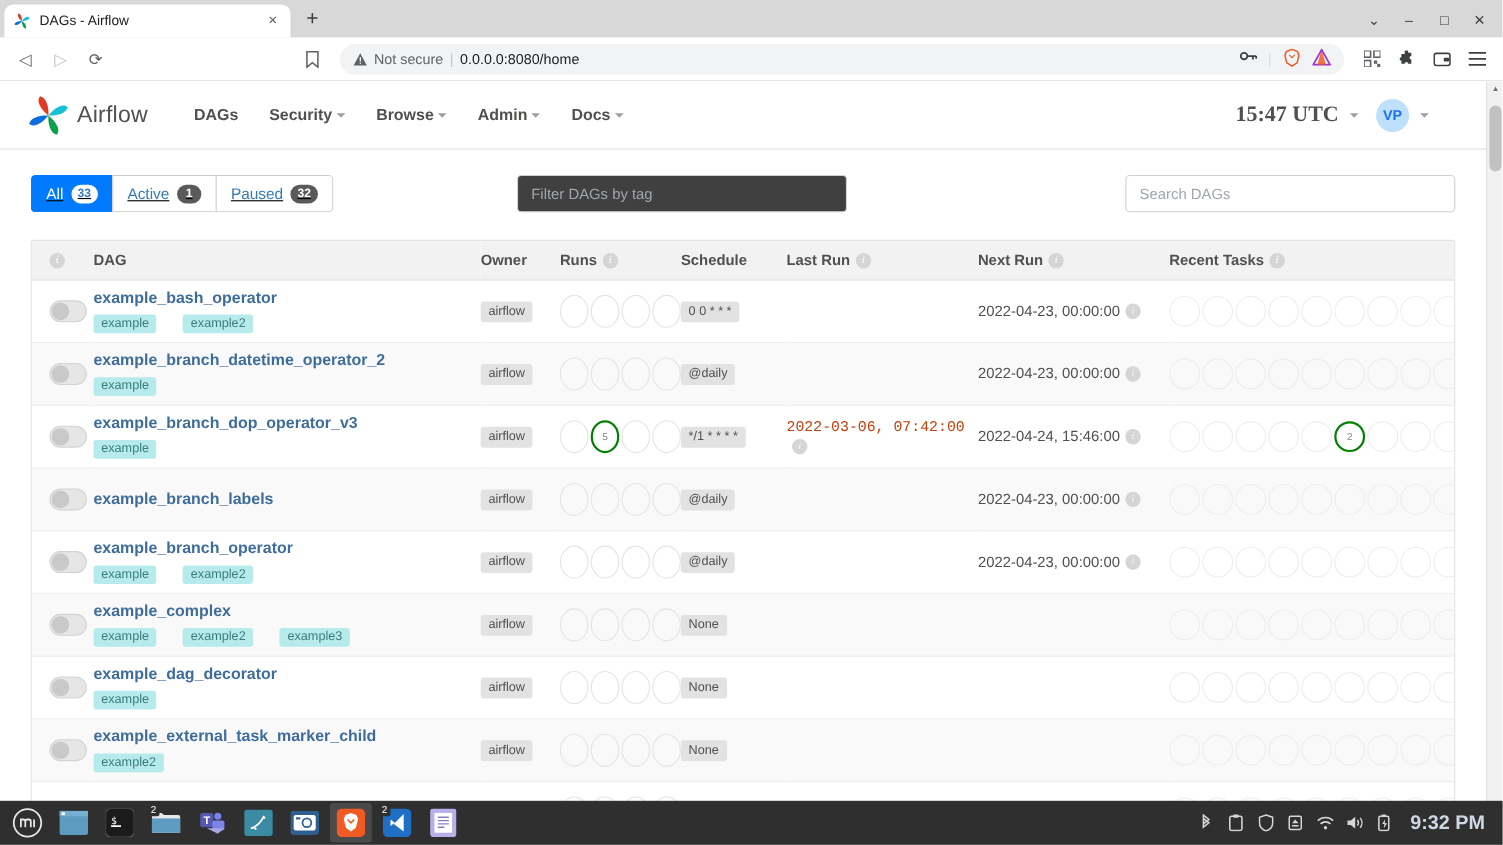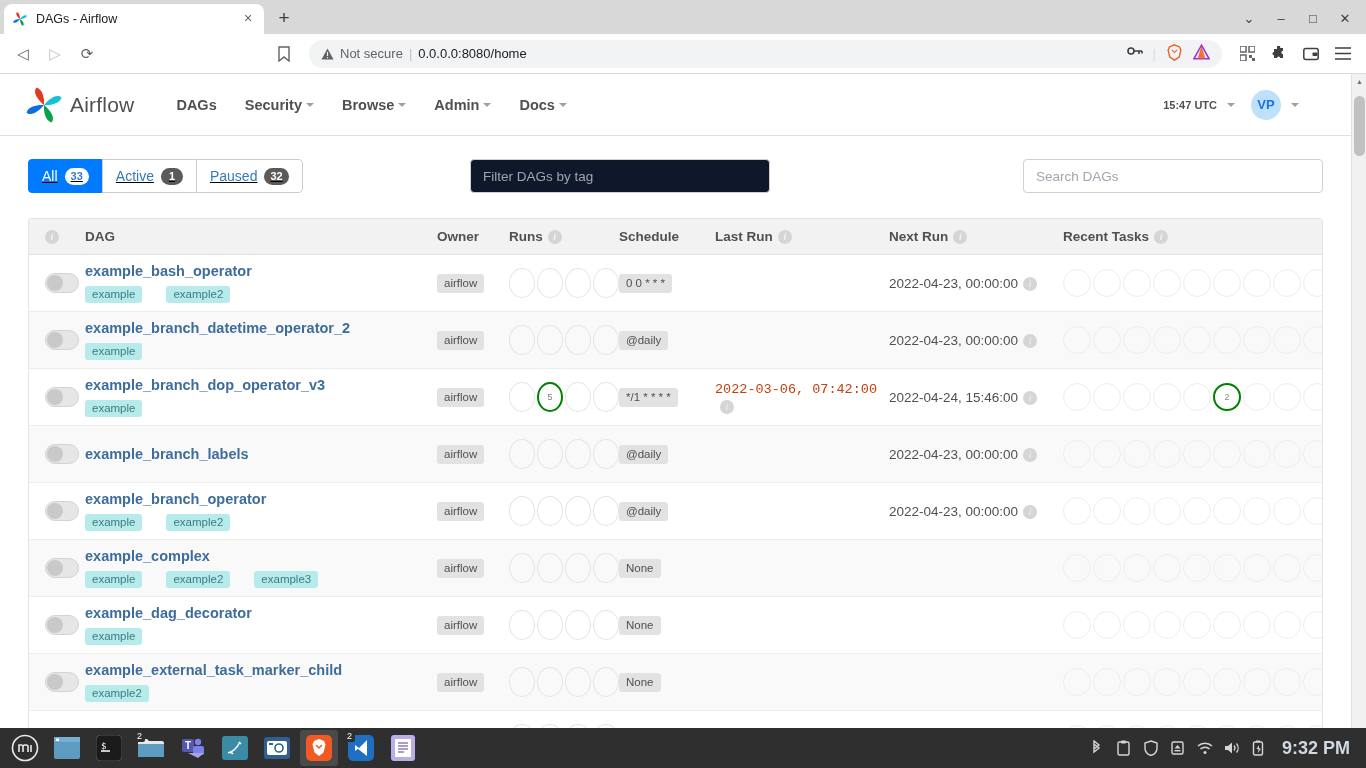--- a/index.html
+++ b/index.html
@@ -76,7 +76,7 @@
   }
   .caret { border-left: 4px solid transparent; border-right: 4px solid transparent; border-top: 4px solid #a0a0a0; display: inline-block; }
   .af-right { margin-left: auto; display: flex; align-items: center; gap: 4px; padding-right: 28px; }
-  .af-time { font-size: 11px; font-weight: bold; color: #51504f; }
+  .af-time { font-size: 20px; font-weight: bold; color: #51504f; font-family: Liberation Serif, serif; }
   .avatar {
     width: 30px; height: 30px; border-radius: 50%; background: #bfe0fb;
     display: flex; align-items: center; justify-content: center;

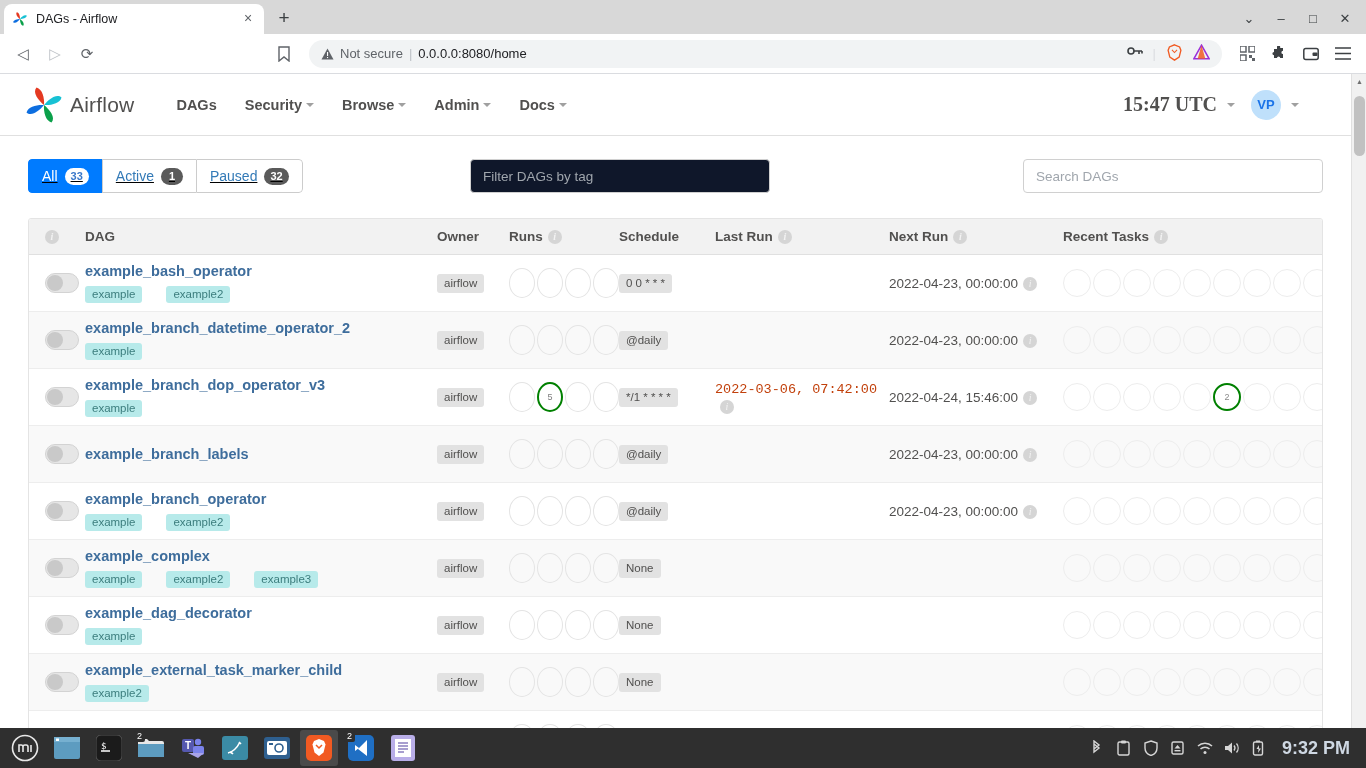--- a/index.html
+++ b/index.html
@@ -104,7 +104,7 @@
 
   .tagfilter {
     position: absolute; left: 442px; width: 300px; height: 34px;
-    border: 1px solid #d0d0d0; border-radius: 4px; background: #0f172a;
+    border: 1px solid #d0d0d0; border-radius: 4px; background: #404040;
     display: flex; align-items: center; padding: 0 12px;
   }
   .searchbox {

